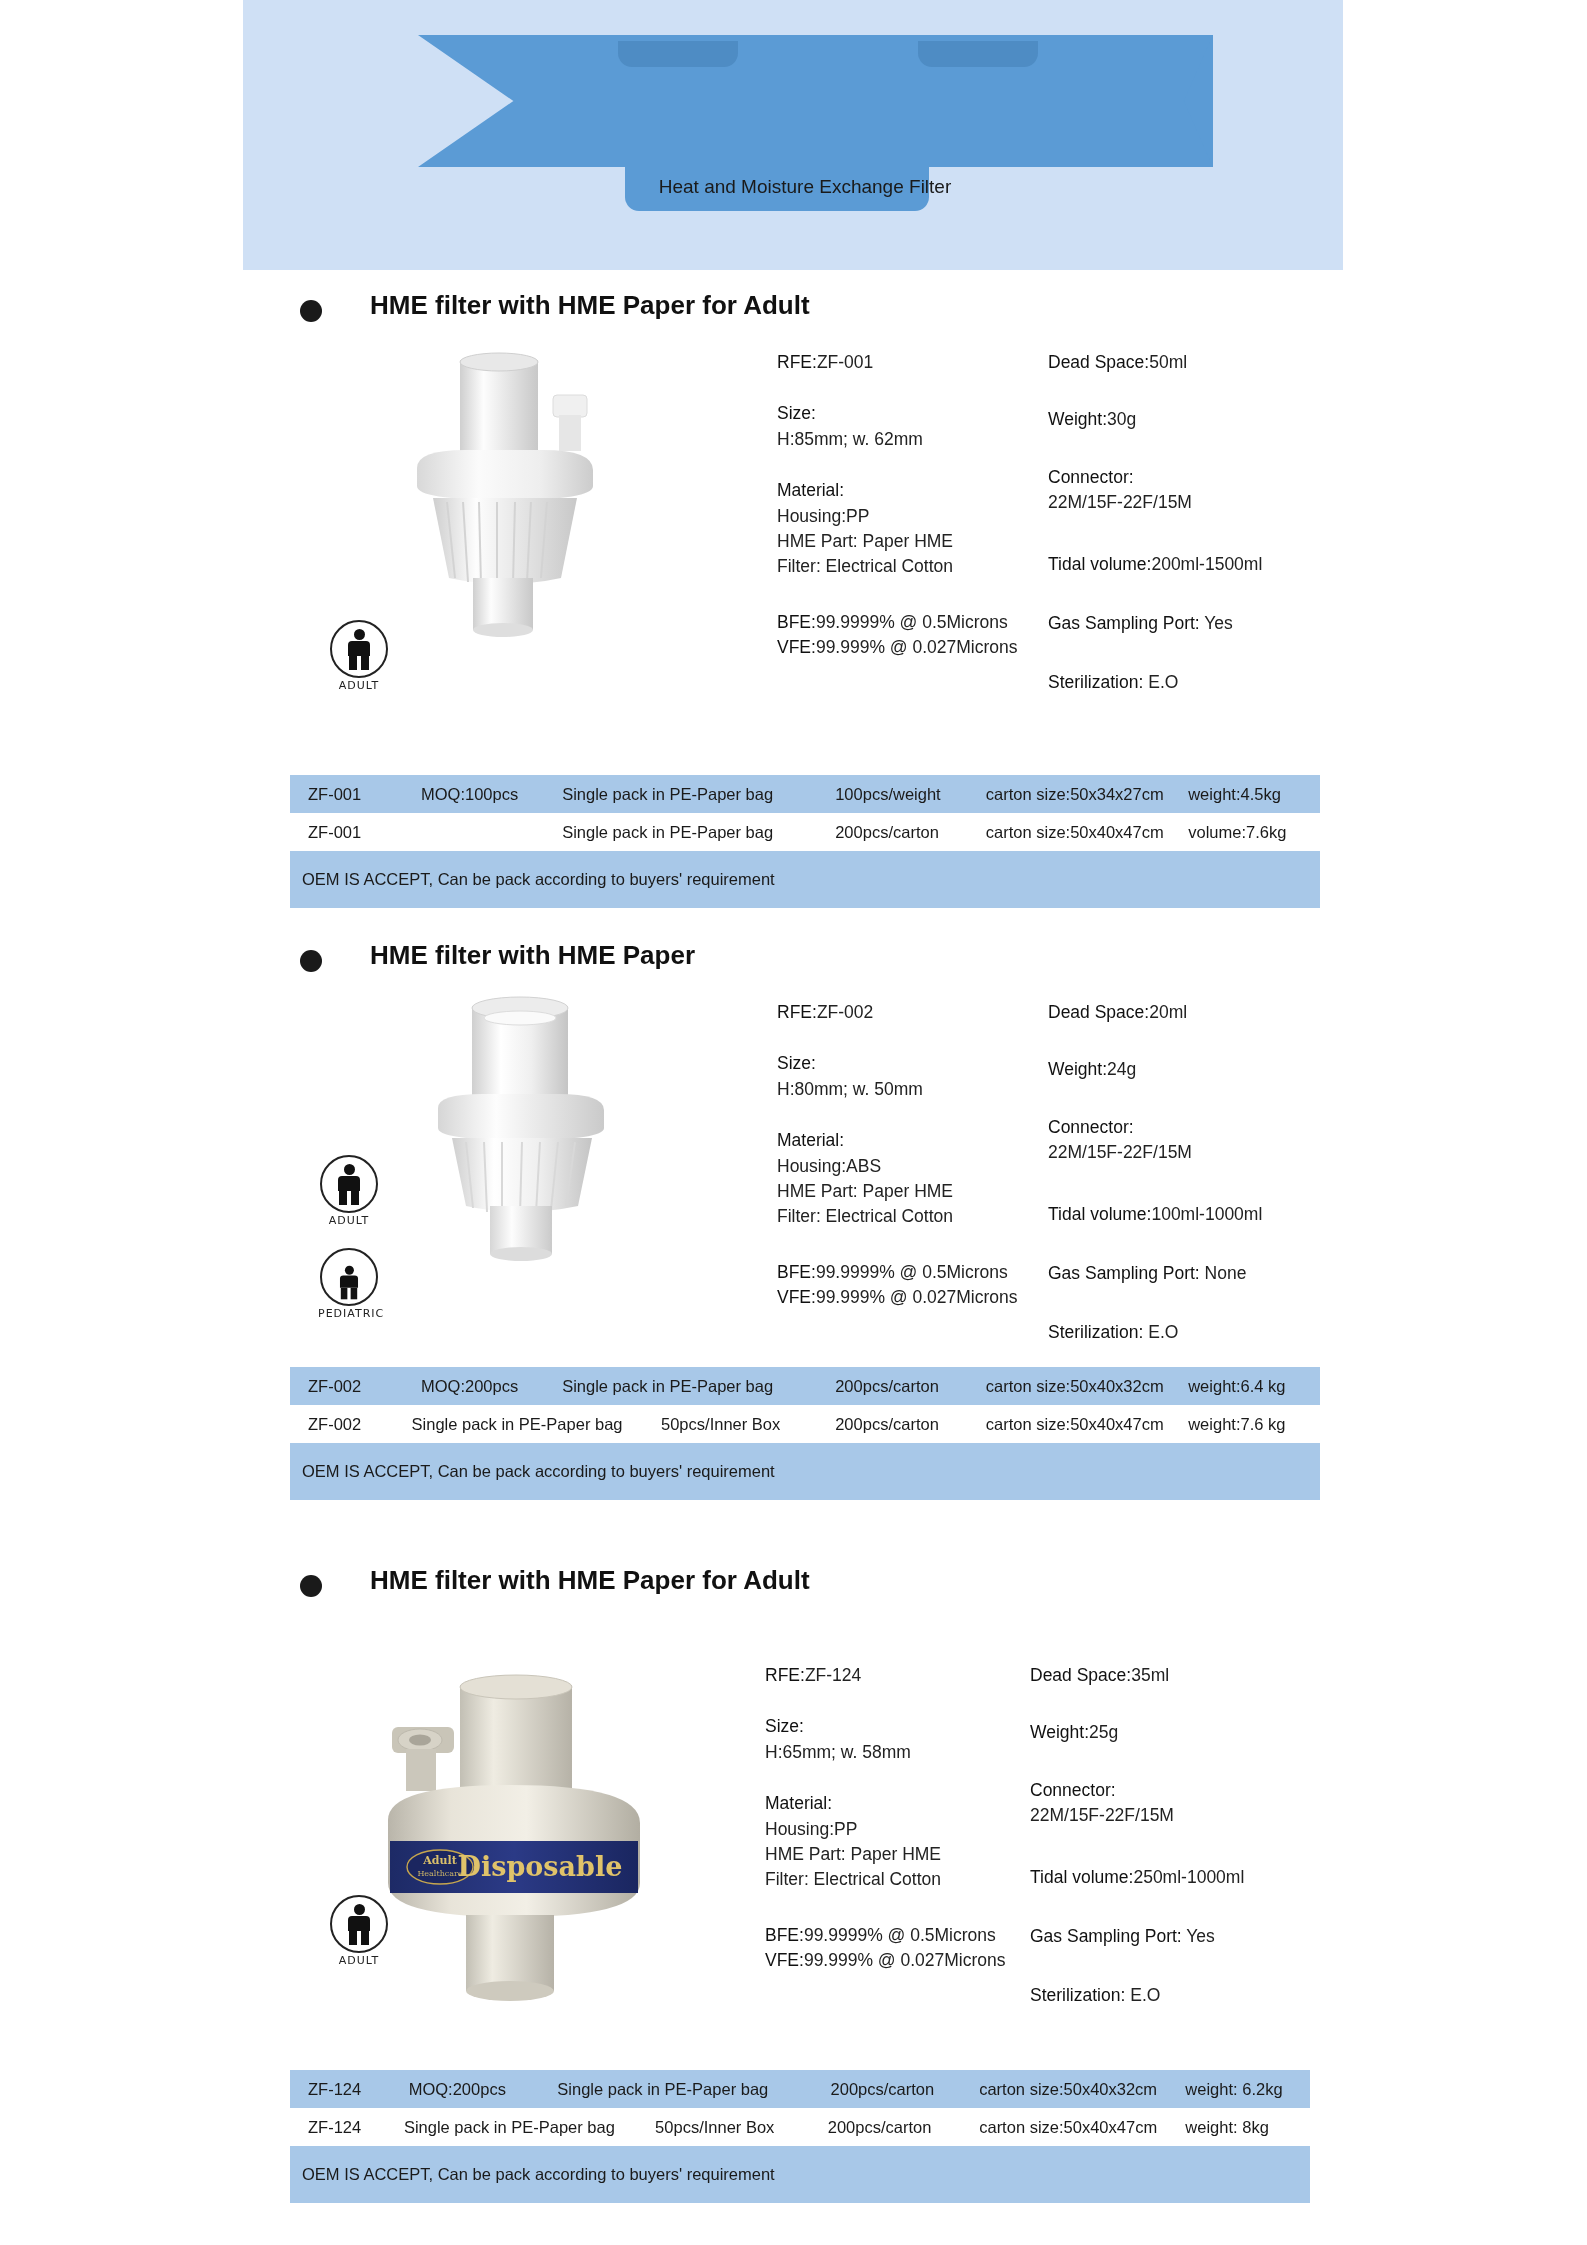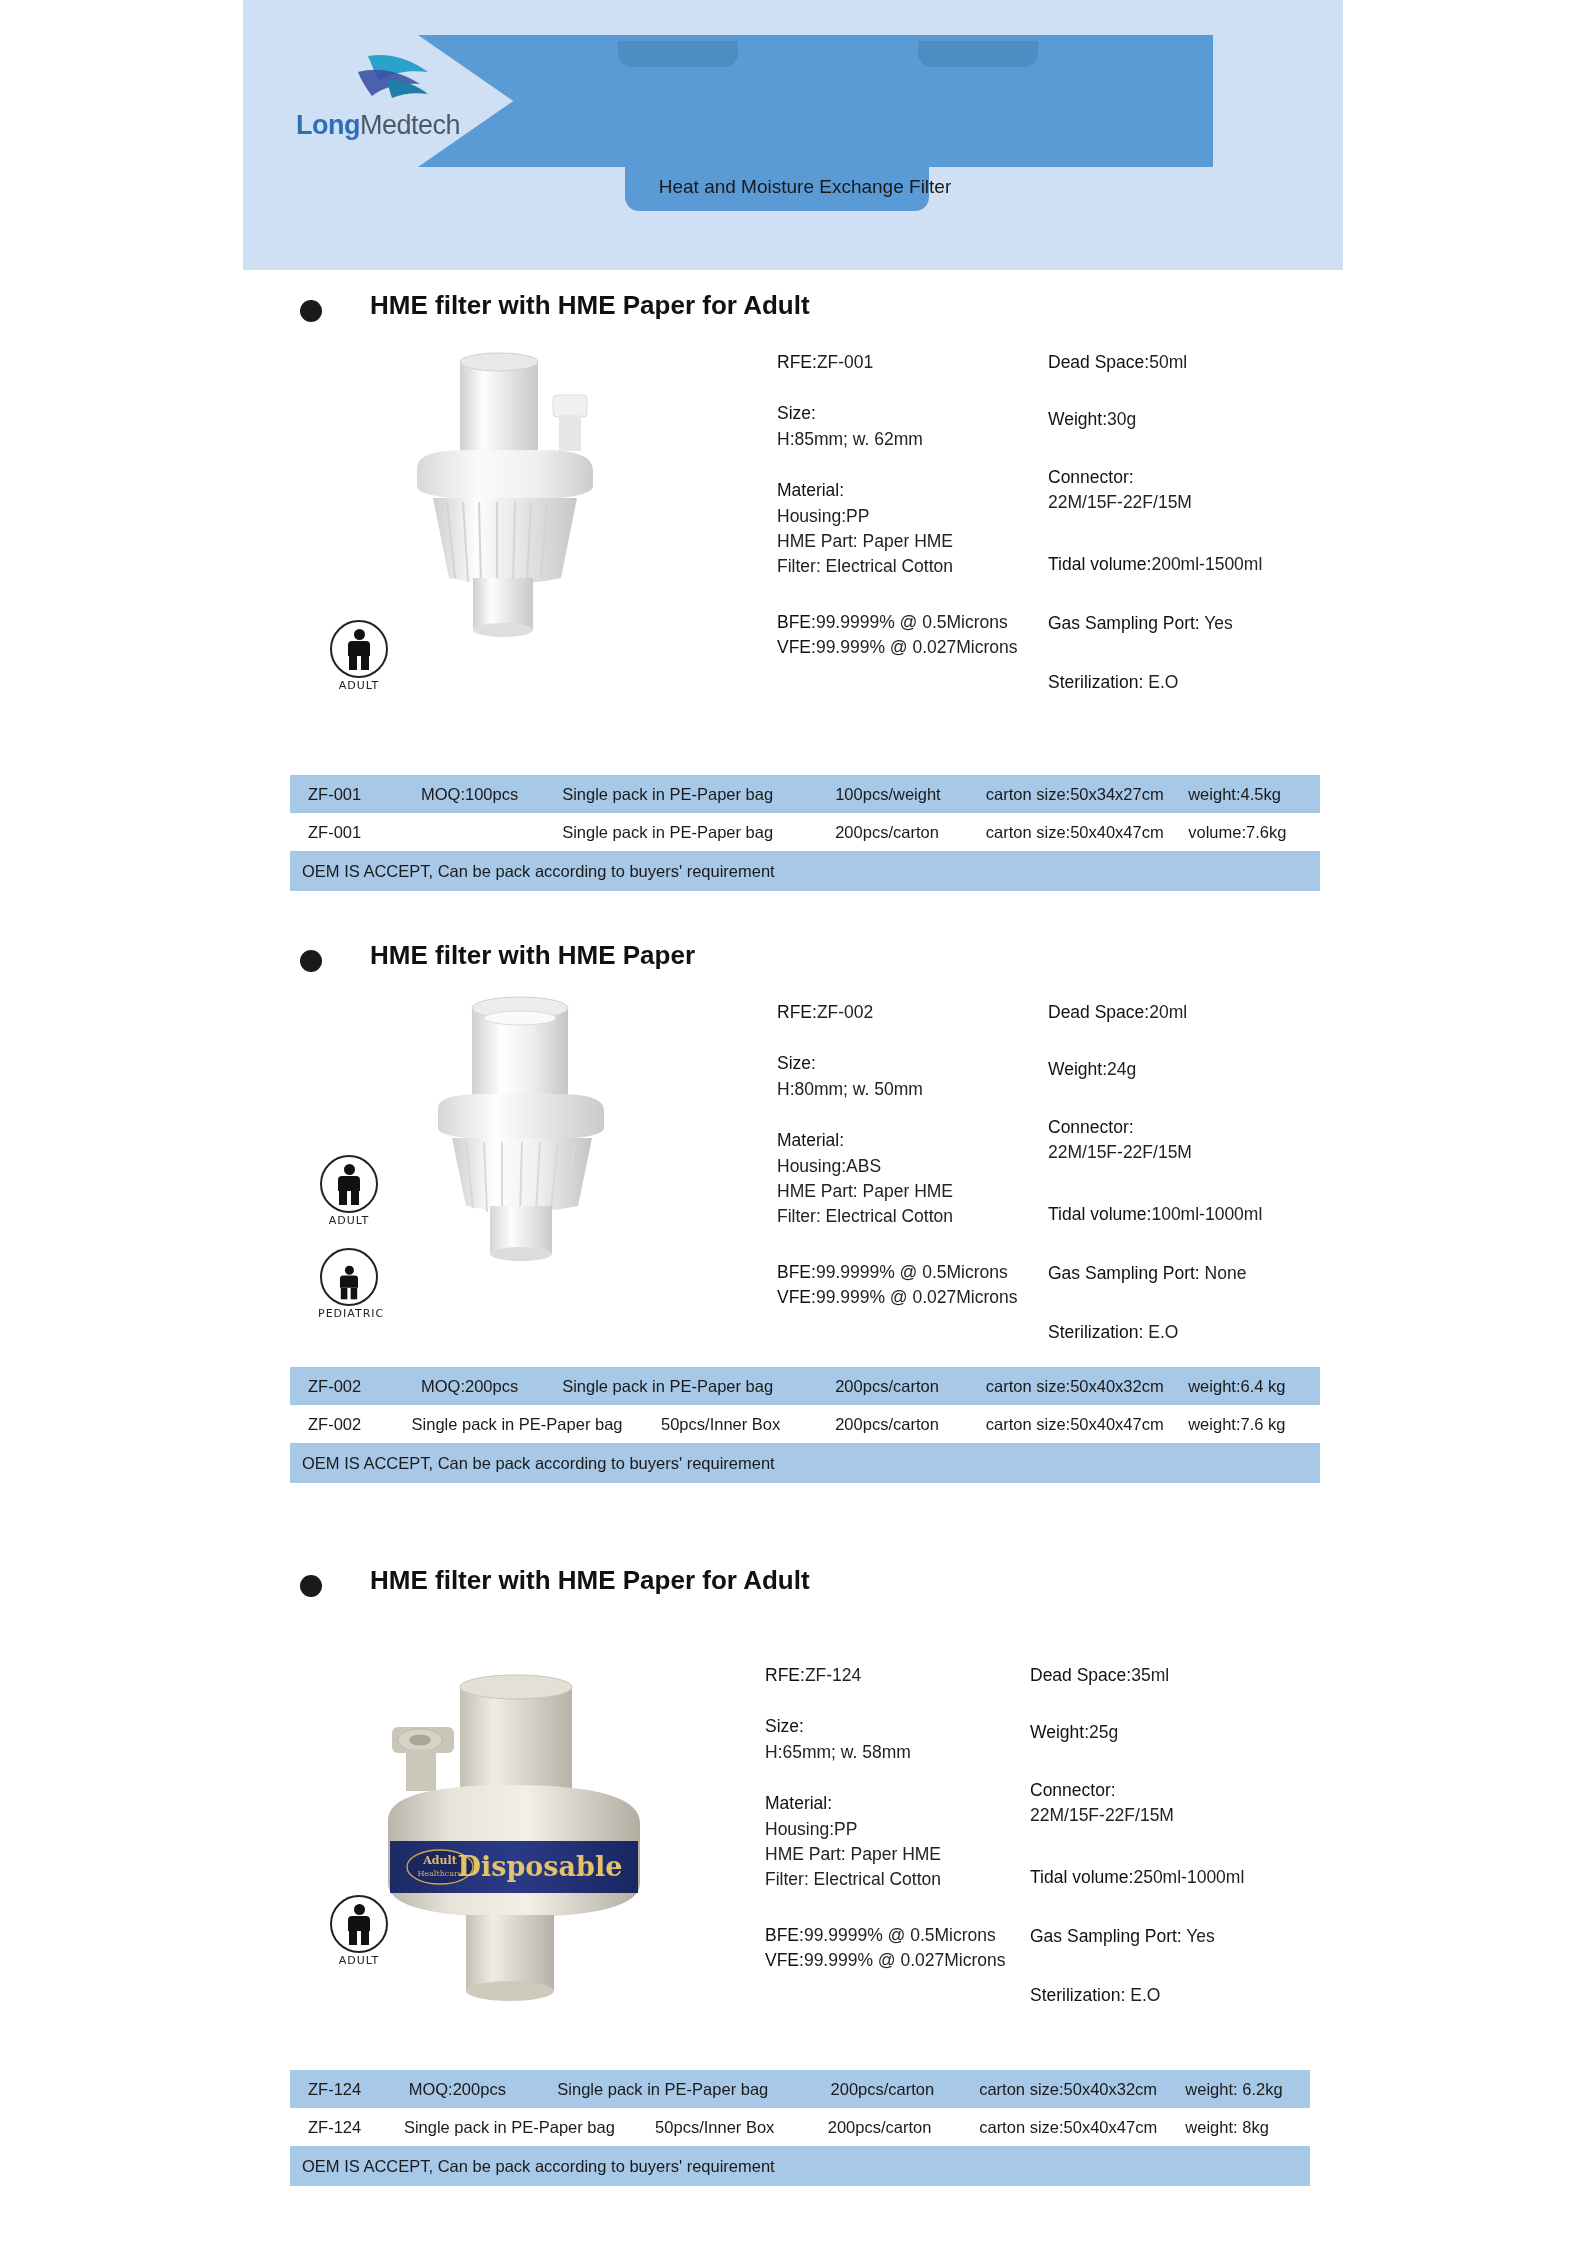--- a/index.html
+++ b/index.html
@@ -218,16 +218,6 @@
 
 <div class="header">
 
-  <div class="logo-wrap">
-    <svg class="logo-mark" viewBox="0 0 110 62">
-      <path d="M40 6 C62 2, 84 10, 100 22 C82 20, 66 22, 52 30 C46 22, 43 13, 40 6 Z" fill="#29a3c9"></path>
-      <path d="M30 22 C52 16, 74 22, 92 34 C72 33, 56 37, 44 46 C38 38, 33 30, 30 22 Z" fill="#3a4fa0" opacity="0.88"></path>
-      <path d="M60 30 C76 30, 90 36, 100 44 C86 42, 74 44, 64 48 C62 42, 60 36, 60 30 Z" fill="#1d7fa8"></path>
-    </svg>
-    <div class="logo-text">
-      <span class="long">Long</span><span class="medtech">Medtech</span>
-    </div>
-  </div>
 
   <div class="ribbon">
     <div class="ribbon-main"></div>

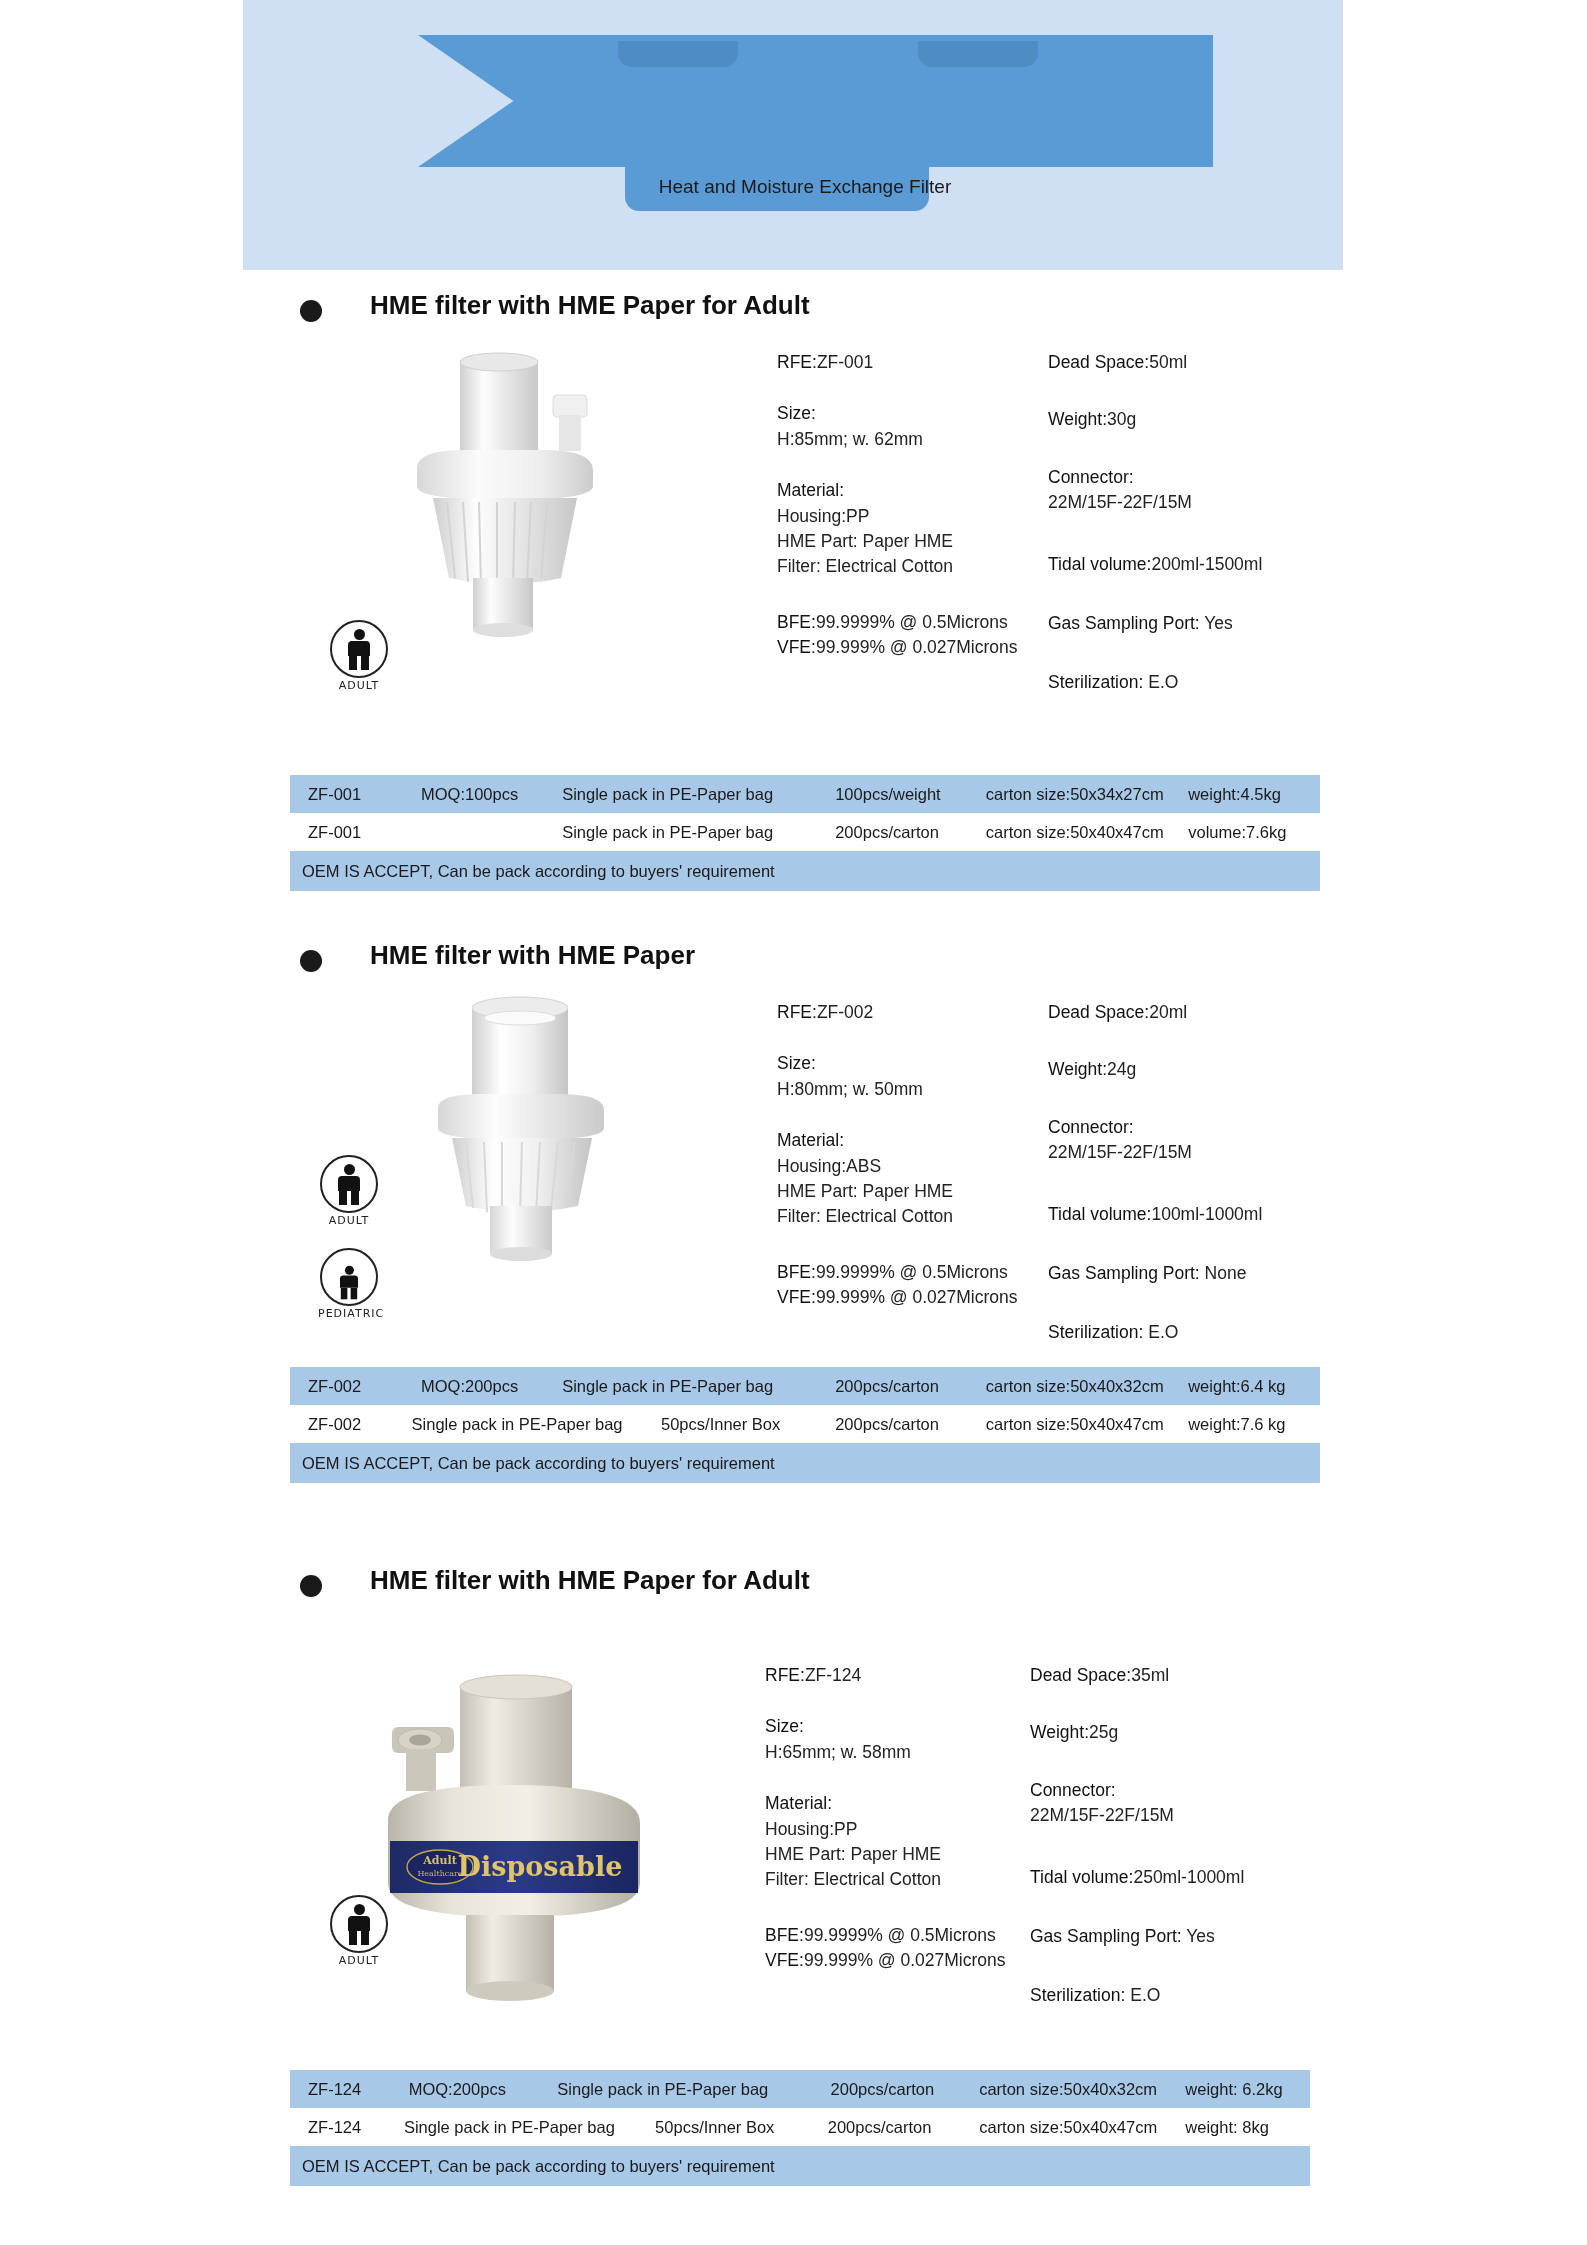--- a/index.html
+++ b/index.html
@@ -209,7 +209,7 @@
   }
   .prow.shaded { background: #a8c8e8; }
   .prow.plain { background: #ffffff; }
-  .prow.oem { background: #a8c8e8; height: 40px; }
+  .prow.oem { background: #a8c8e8; height: 57px; }
   .pcell { overflow: hidden; text-overflow: ellipsis; }
   .oem-text { padding-left: 12px; }
 </style>

